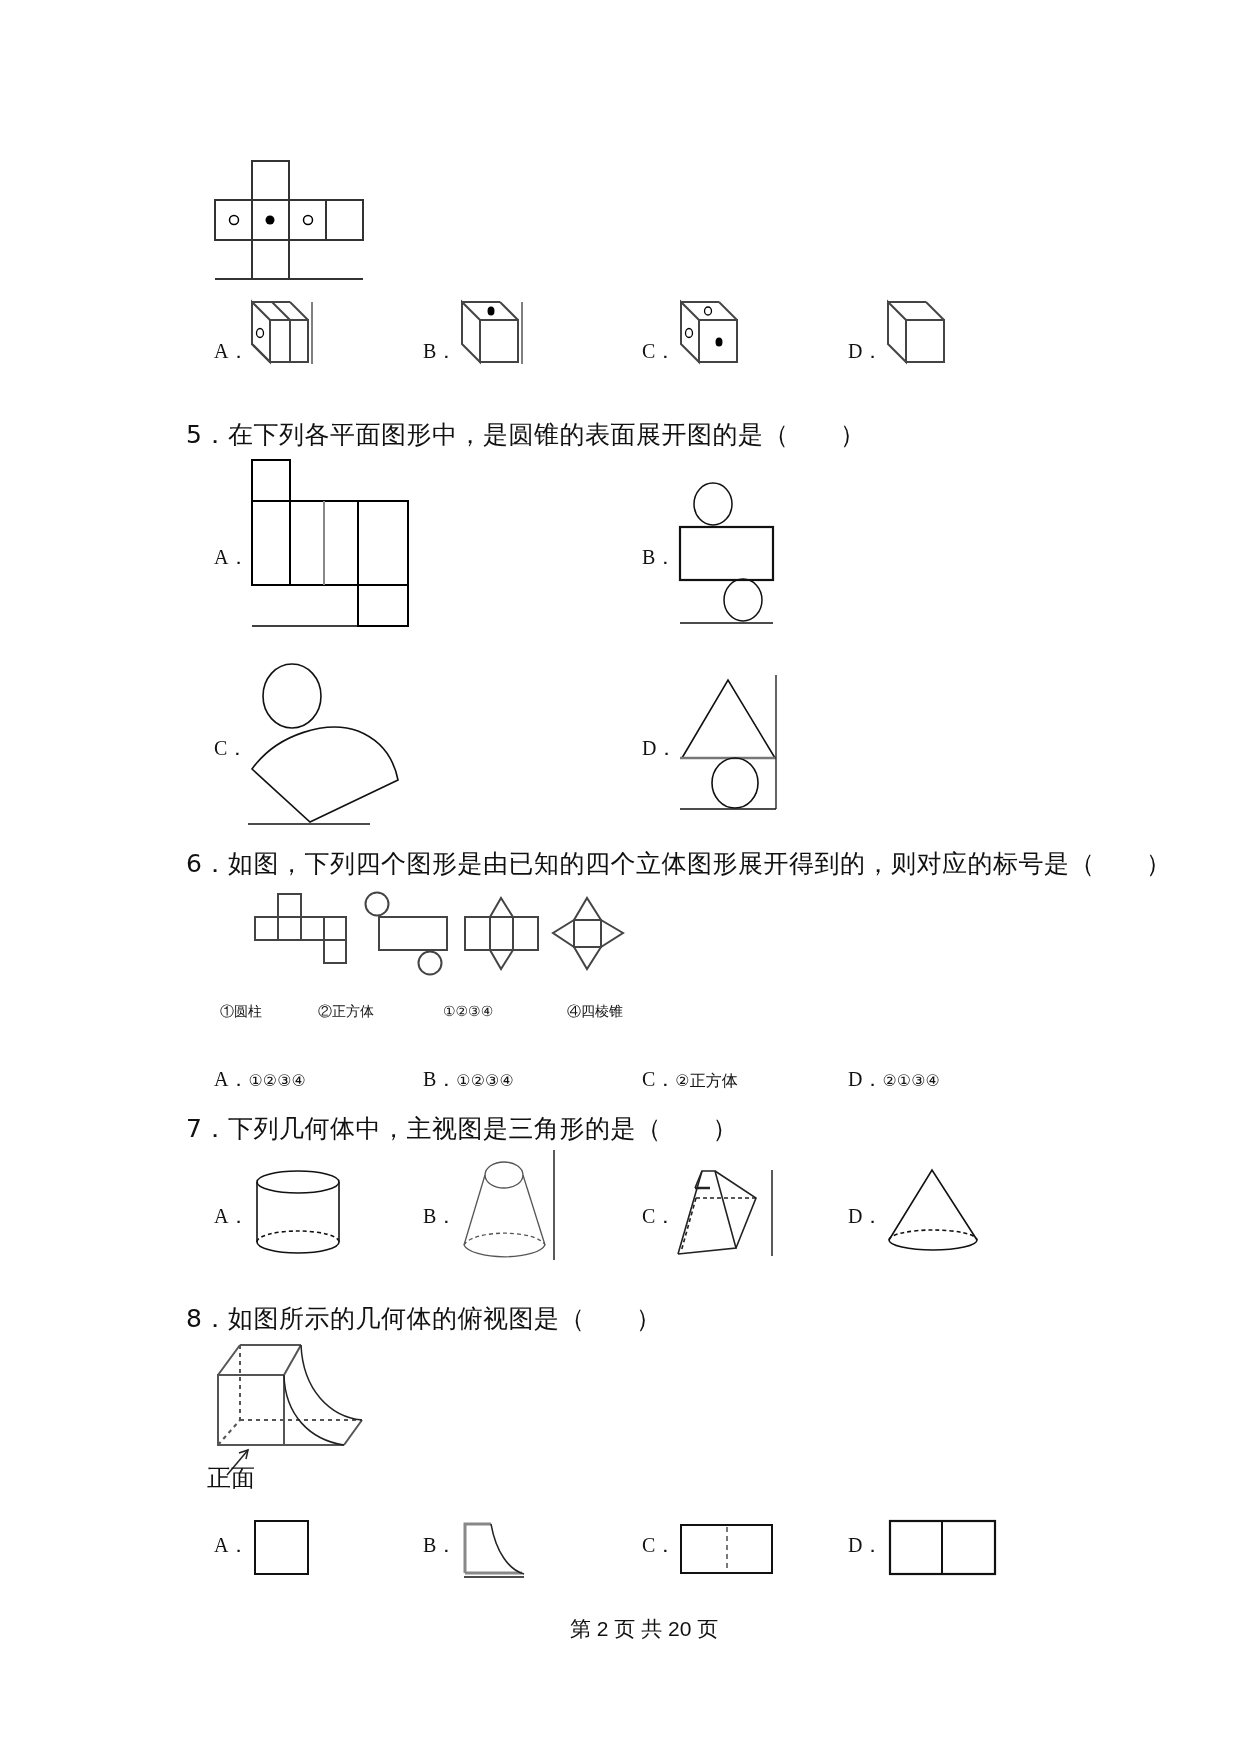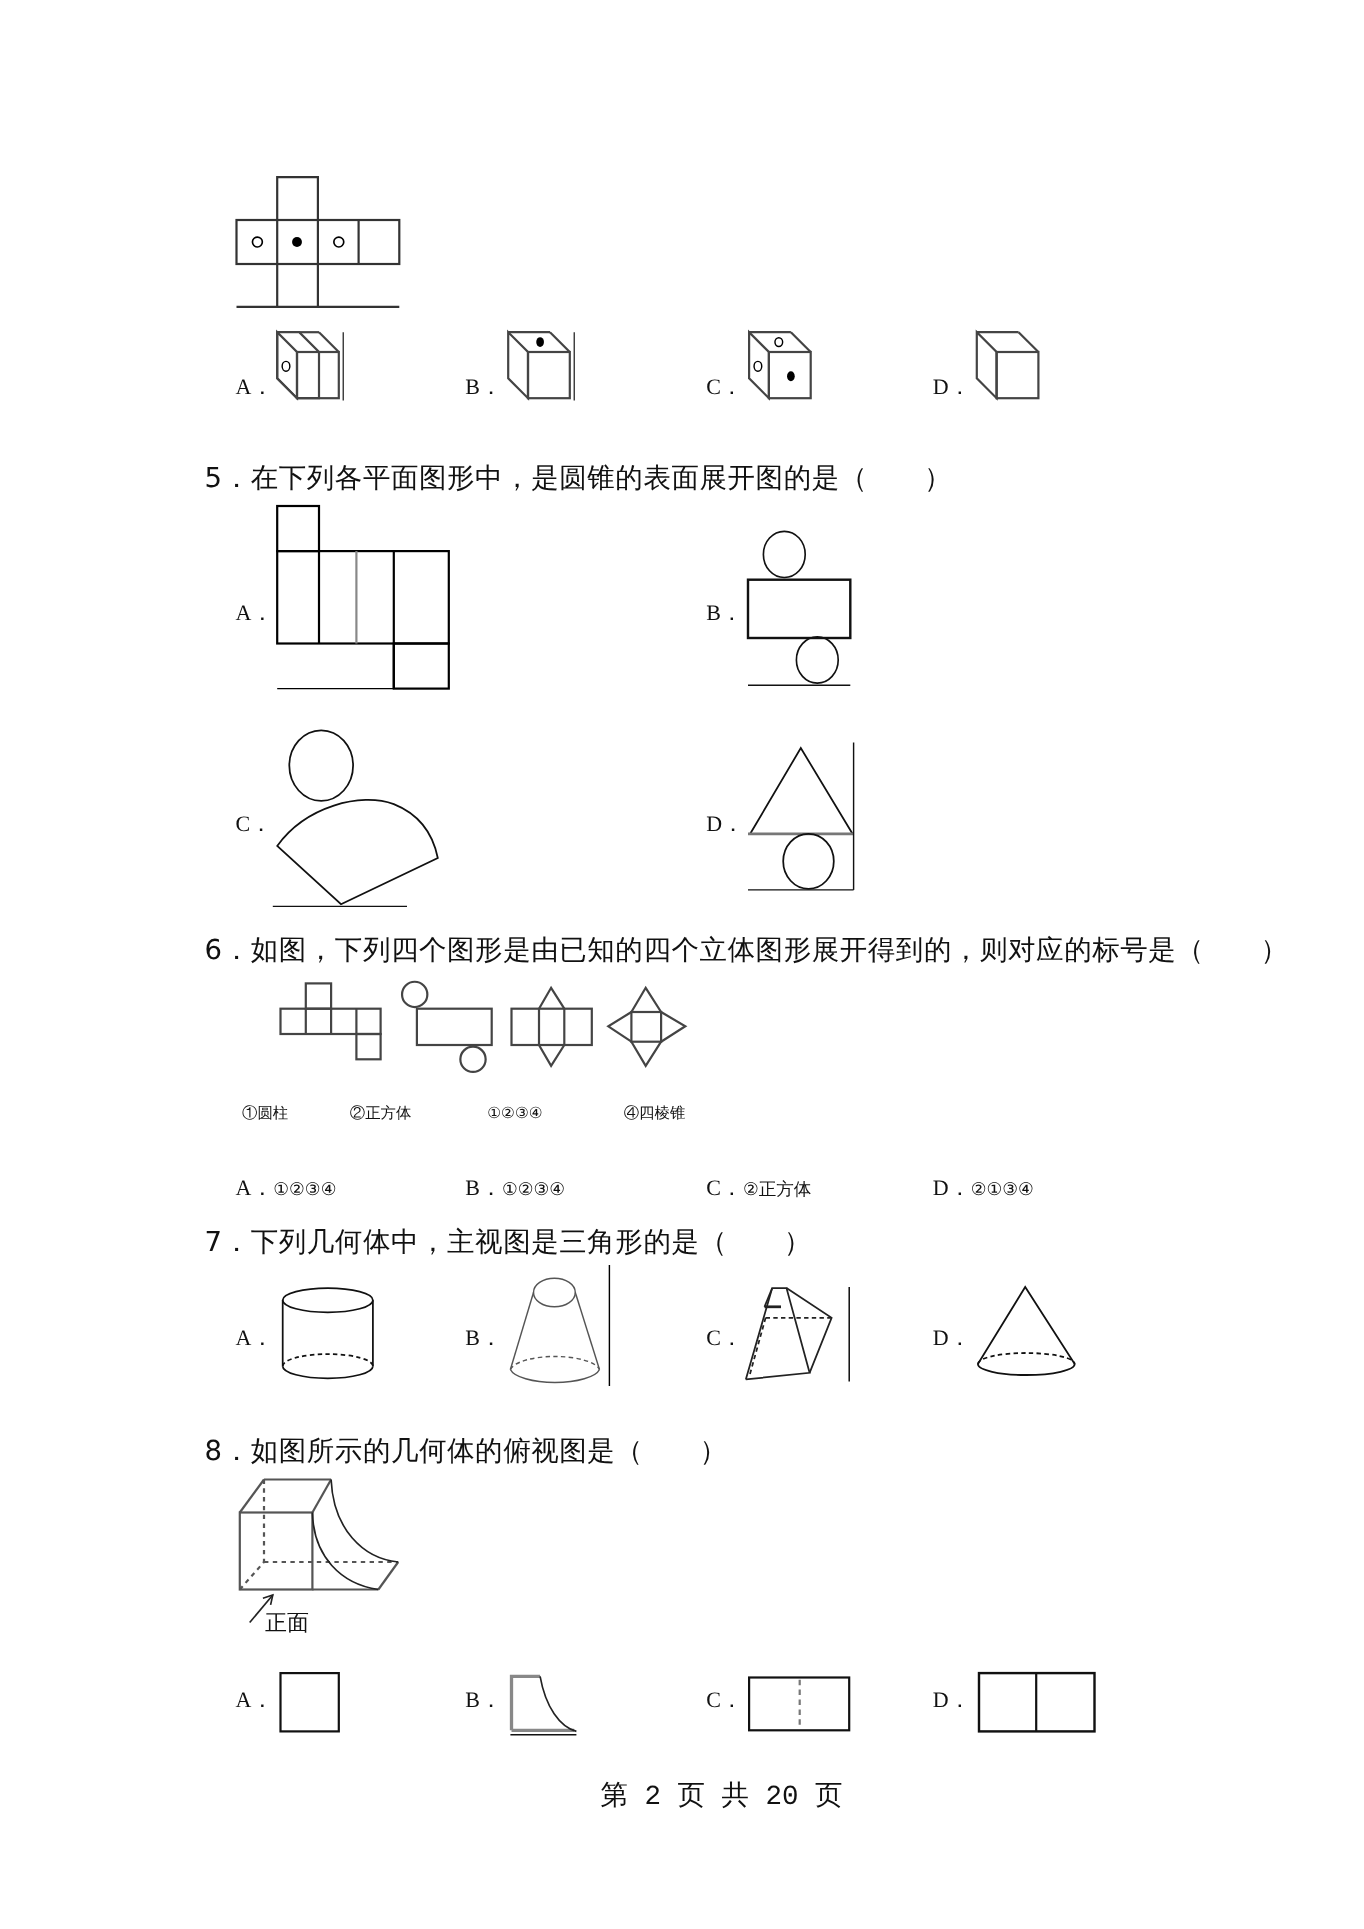--- a/index.html
+++ b/index.html
@@ -251,7 +251,7 @@
     <polyline points="24,108 33,105 31,114"></polyline>
   </g>
 </svg>
-<div class="abs" style="left:241px;top:1462px;font-size:20px;white-space:nowrap;font-family:Liberation Serif, serif;">正面</div>
+<div class="abs" style="left:207px;top:1462px;font-size:24px;white-space:nowrap;font-family:Liberation Serif, serif;">正面</div>
 
 <div class="abs opt" style="left:214px;top:1532px">A．</div>
 <svg style="left:254px;top:1520px" width="60" height="60">

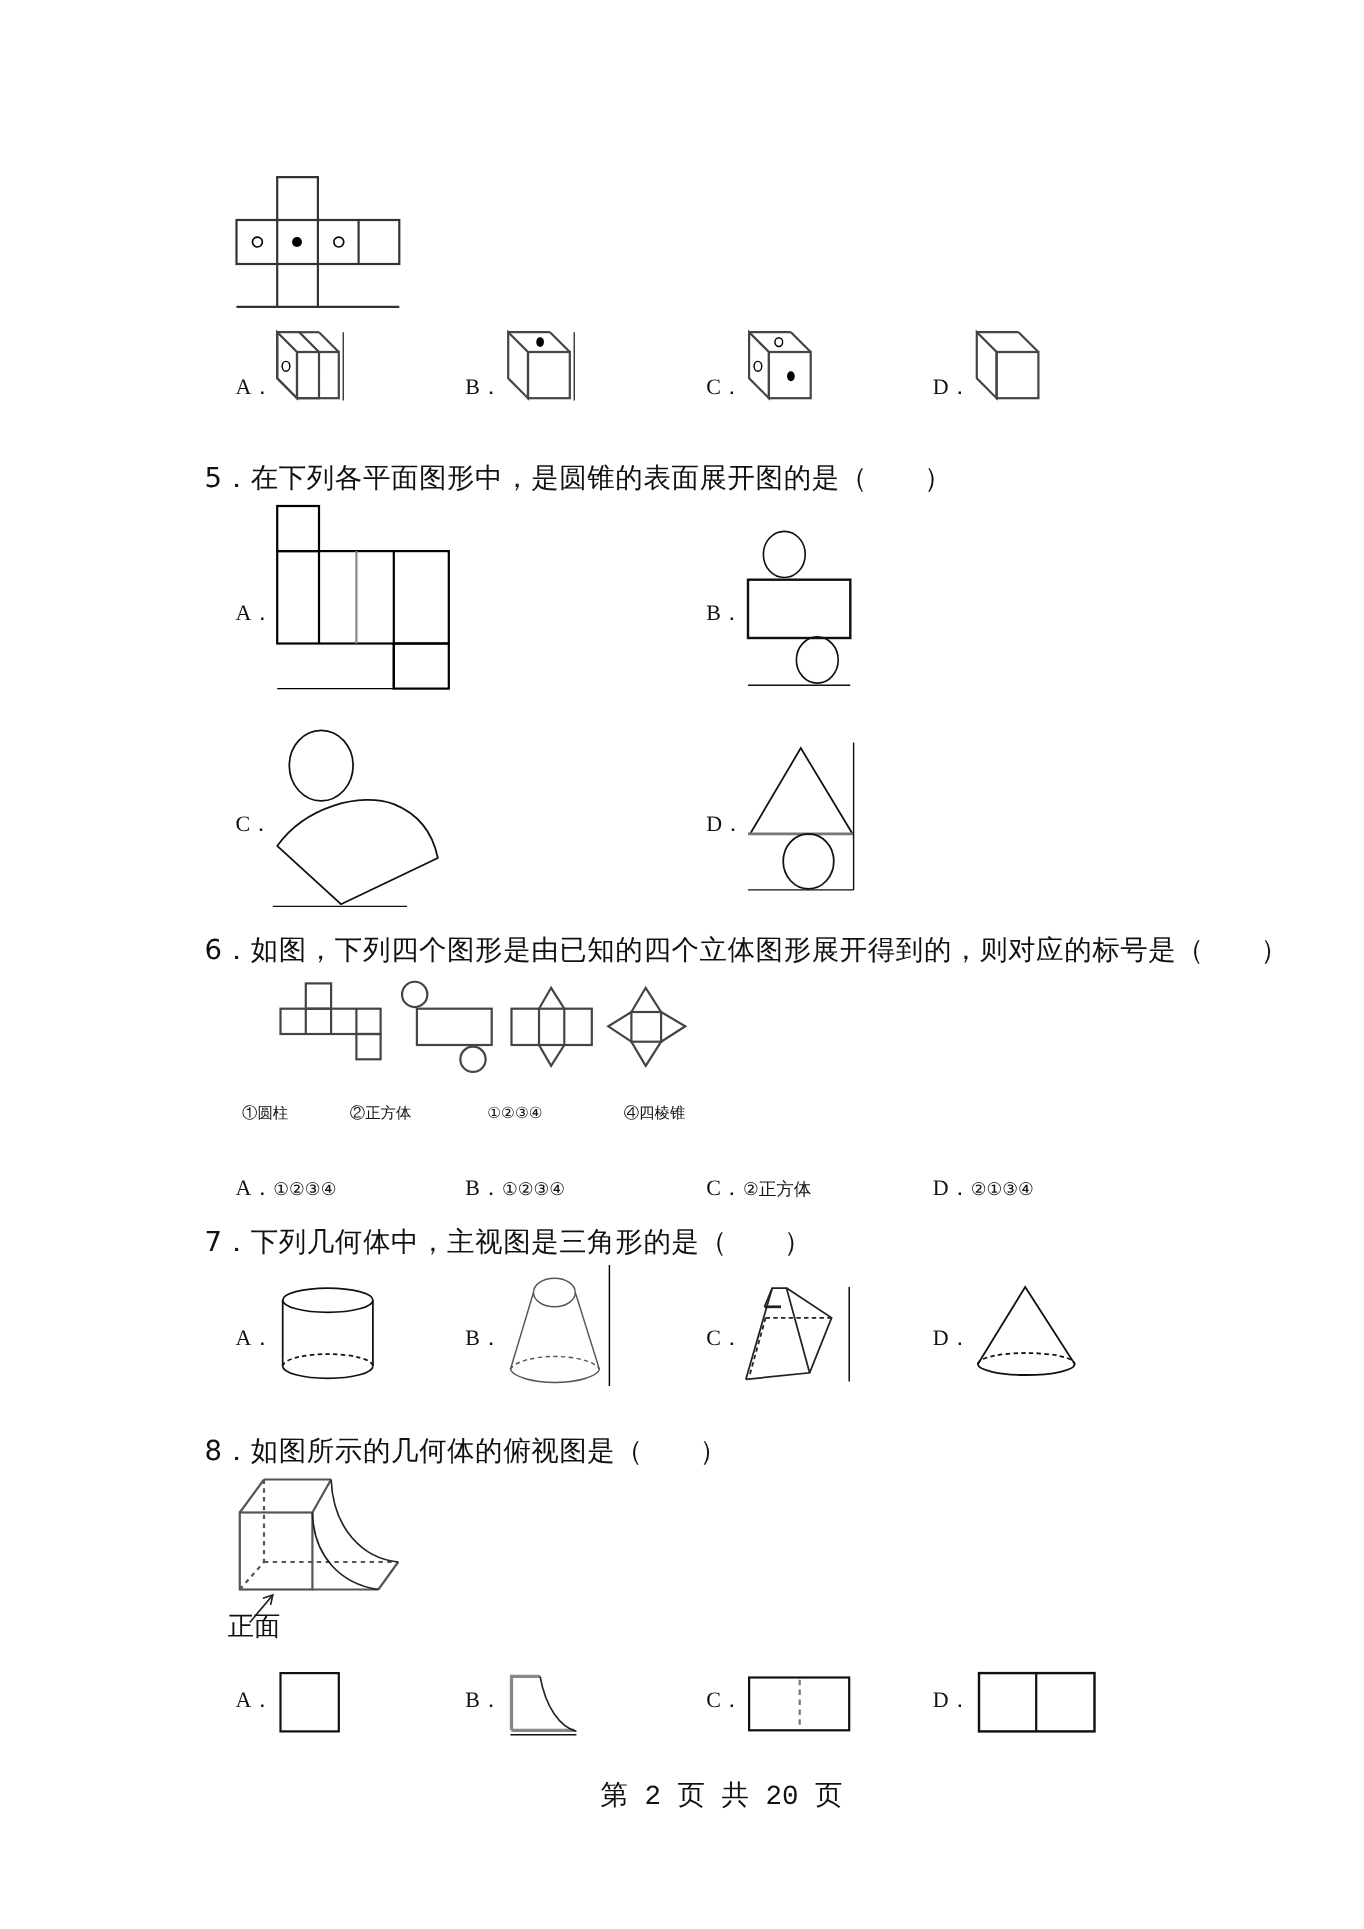--- a/index.html
+++ b/index.html
@@ -10,7 +10,7 @@
   .opt { font-family: "Liberation Serif", "DejaVu Serif", serif; font-size: 20px; white-space: nowrap; }
   .circ { font-family: "DejaVu Sans", sans-serif; font-size: 16px; }
   svg { position: absolute; overflow: visible; }
-  .footer { font-size: 25px; font-family: Liberation Mono, monospace; }
+  .footer { font-size: 21px; font-family: Liberation Sans, sans-serif; margin-left: 24px; }
   .lbl { font-size: 14px; font-family: Liberation Mono, monospace; white-space: nowrap; }
 </style>
 </head>

